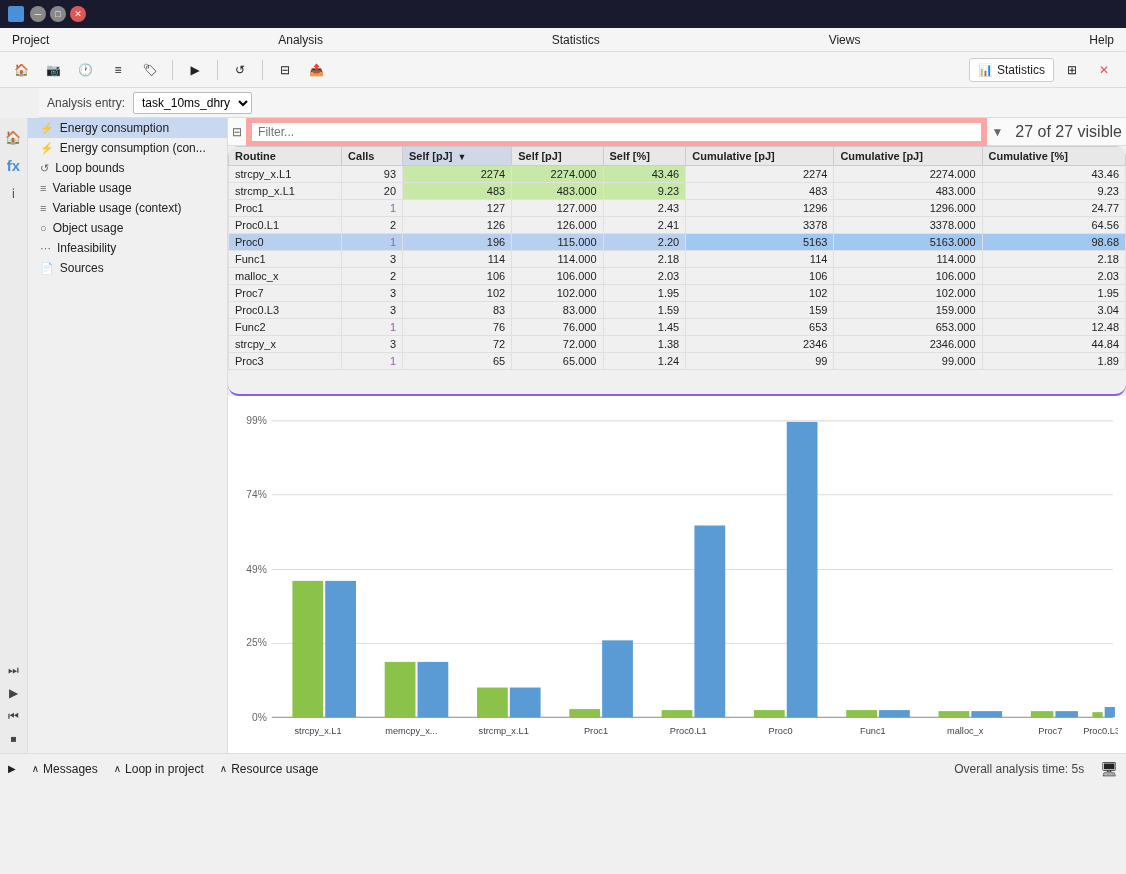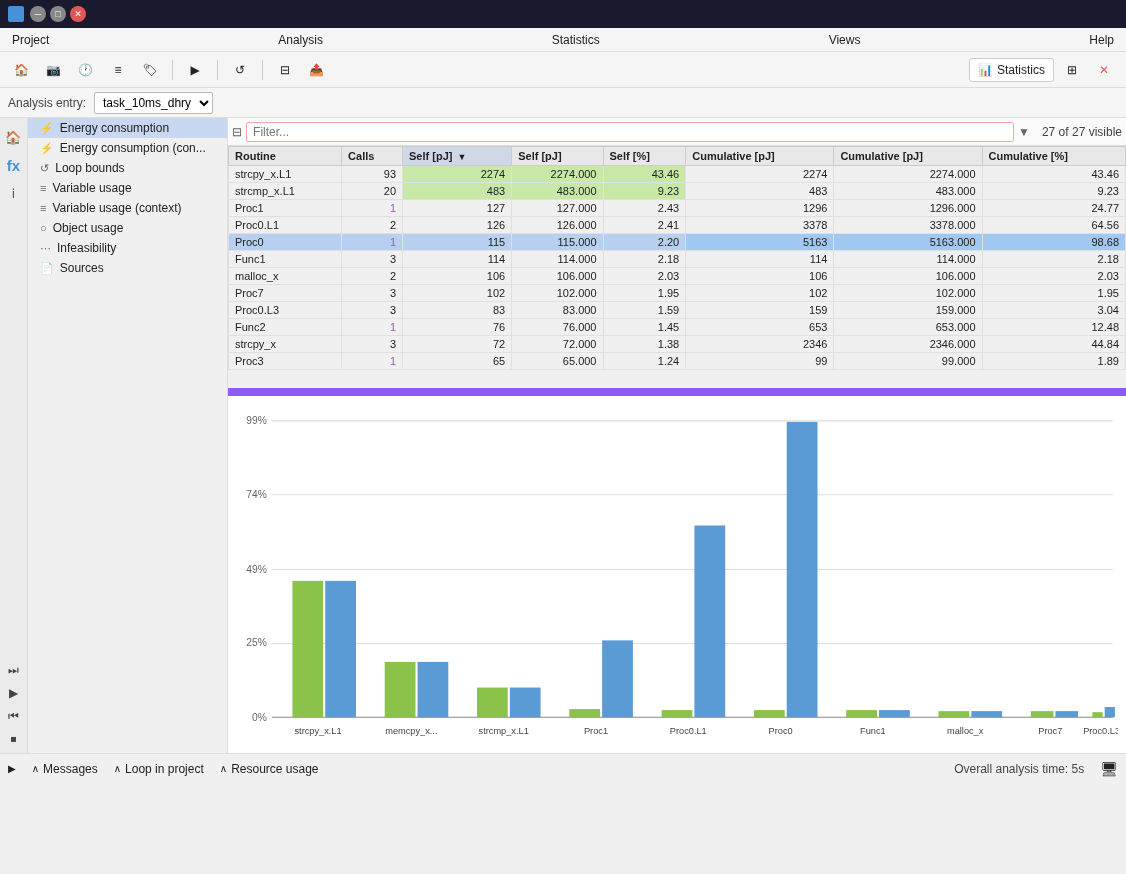--- a/index.html
+++ b/index.html
@@ -26,7 +26,7 @@
     .tb-stats { display: flex; align-items: center; gap: 4px; margin-left: auto; cursor: pointer; padding: 4px 8px; border: 1px solid #ccc; border-radius: 3px; background: #fff; }
 
     
-    #analysis-entry { background: #f5f5f5; border-bottom: 1px solid #ddd; height: 30px; display: flex; align-items: center; padding: 0 8px; gap: 8px; }
+    #analysis-entry { background: #f5f5f5; border-bottom: 1px solid #ddd; height: 30px; display: flex; align-items: center; padding: 0 8px; gap: 8px; margin-left: 39px; }
     #analysis-entry label { font-size: 12px; color: #444; }
     #analysis-entry select { font-size: 12px; padding: 2px 4px; border: 1px solid #bbb; border-radius: 2px; background: #fff; }
 

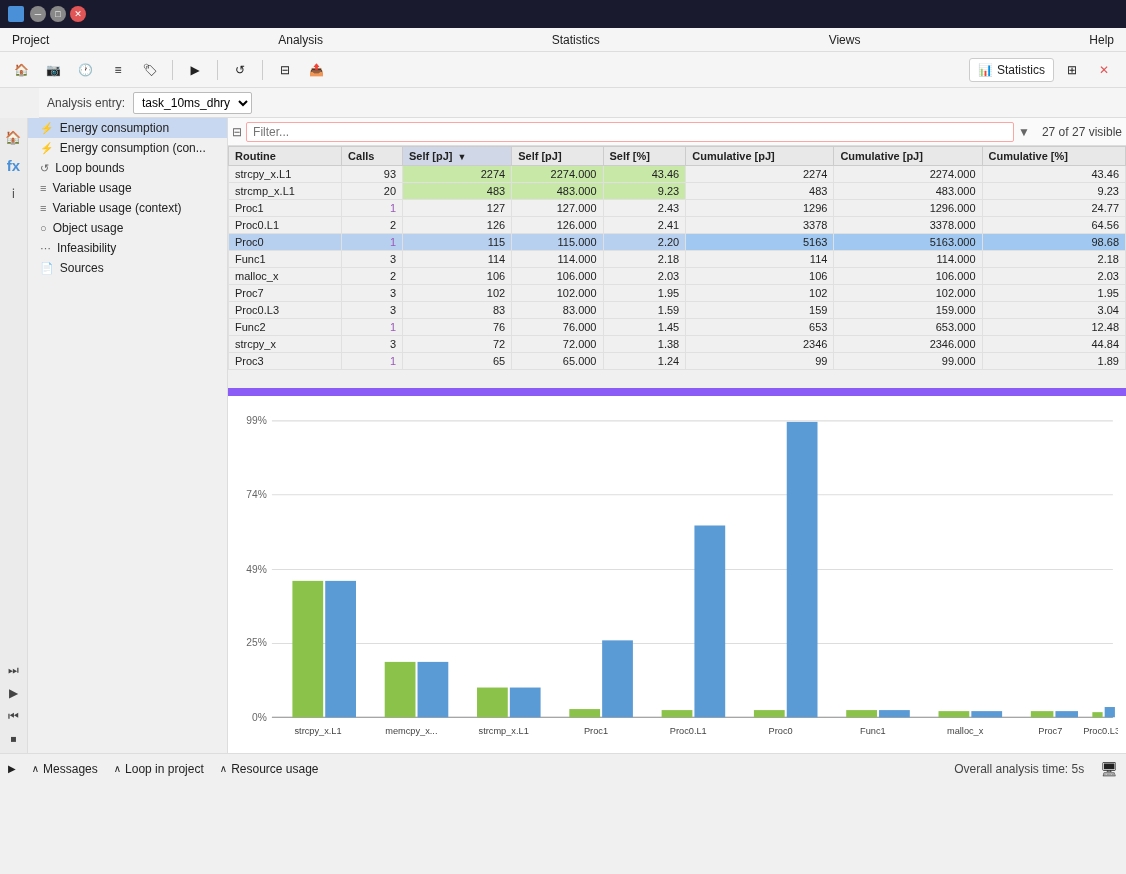--- a/index.html
+++ b/index.html
@@ -41,7 +41,7 @@
 
     
     #filterbar { height: 28px; display: flex; align-items: center; padding: 0 4px; border-bottom: 1px solid #ddd; background: #fafafa; gap: 4px; }
-    #filterbar input { flex: 1; padding: 2px 6px; border: 1px solid #fca5a5; border-radius: 2px; font-size: 12px; }
+    #filterbar input { flex: 1; padding: 2px 6px; border: 6px solid #fca5a5; border-radius: 2px; font-size: 12px; }
     #filterbar .filter-icon { font-size: 12px; color: #666; }
     #filterbar .visible-count { margin-left: 8px; font-size: 12px; color: #444; }
 

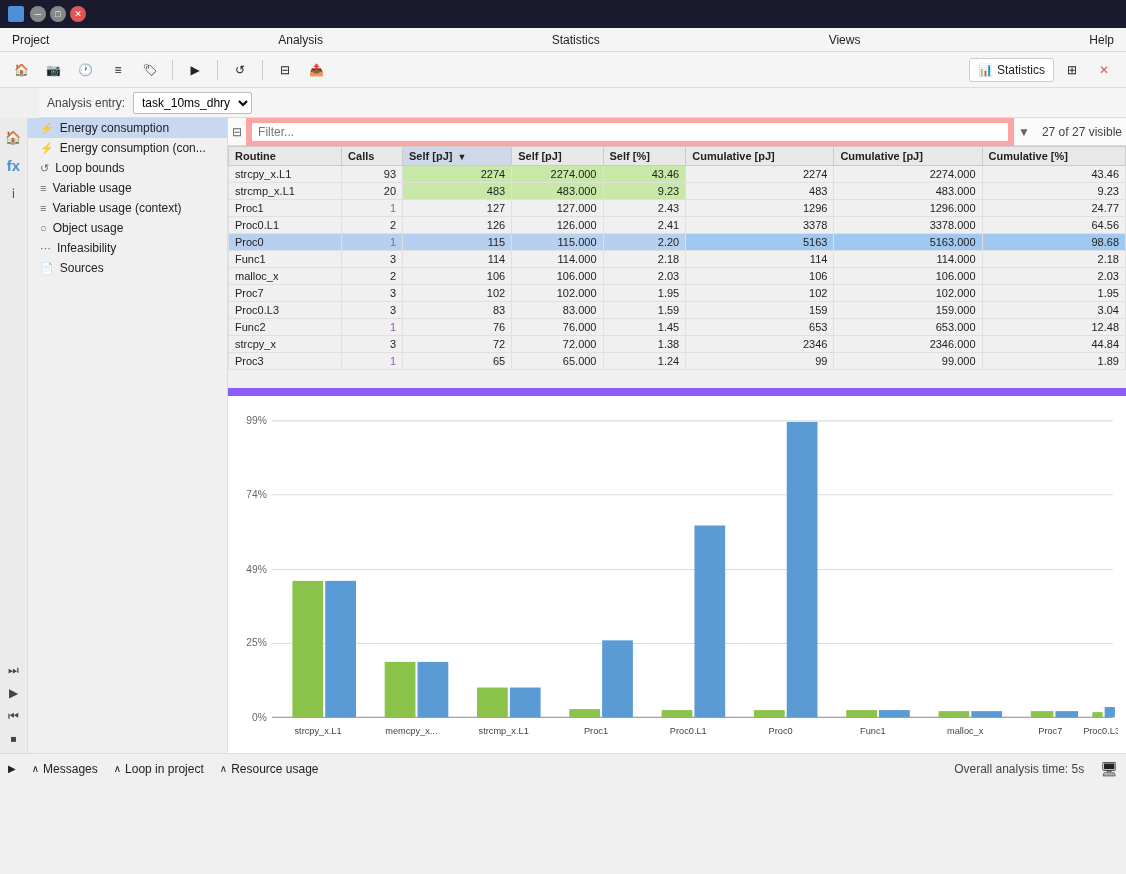--- a/index.html
+++ b/index.html
@@ -43,7 +43,7 @@
     #filterbar { height: 28px; display: flex; align-items: center; padding: 0 4px; border-bottom: 1px solid #ddd; background: #fafafa; gap: 4px; }
     #filterbar input { flex: 1; padding: 2px 6px; border: 6px solid #fca5a5; border-radius: 2px; font-size: 12px; }
     #filterbar .filter-icon { font-size: 12px; color: #666; }
-    #filterbar .visible-count { margin-left: 8px; font-size: 12px; color: #444; }
+    #filterbar .visible-count { margin-left: 8px; font-size: 16px; color: #444; }
 
     
     #table-container { flex: 0 0 250px; overflow-y: auto; border-bottom: 8px solid #8b5cf6; }

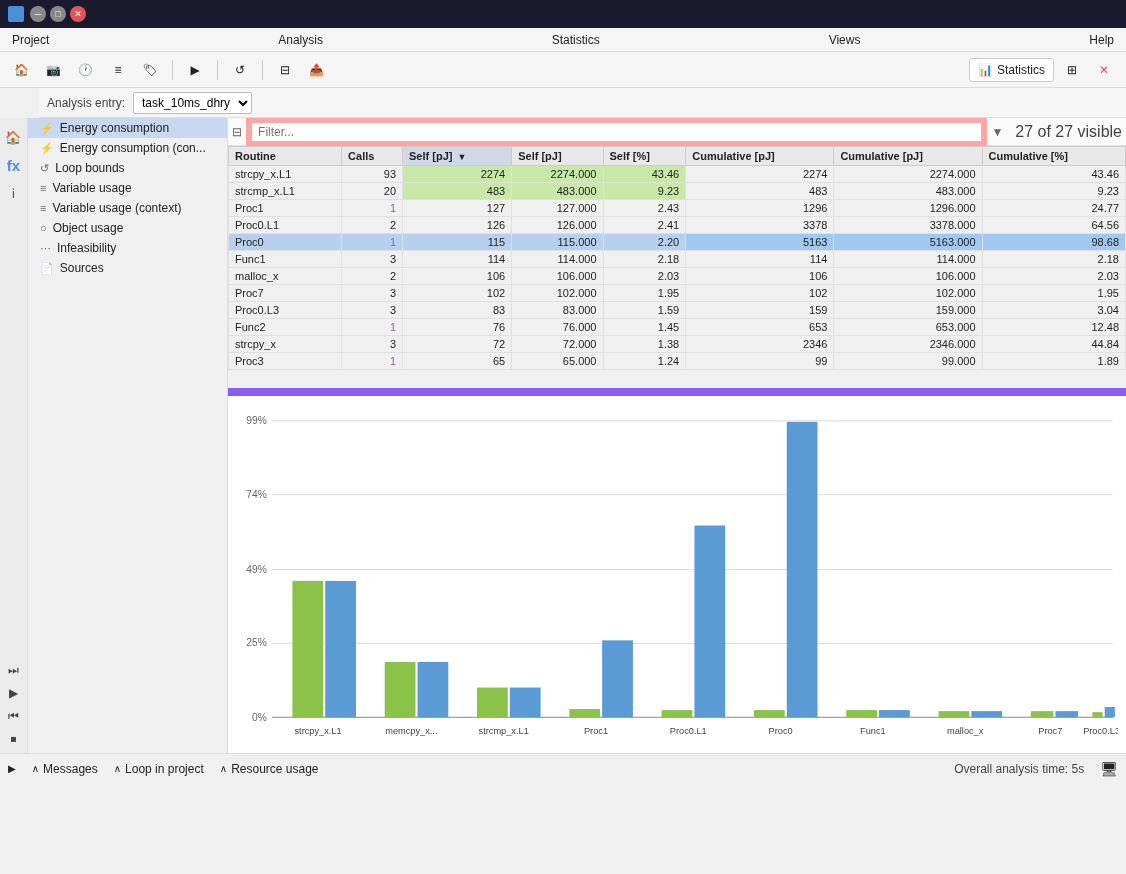--- a/index.html
+++ b/index.html
@@ -46,7 +46,7 @@
     #filterbar .visible-count { margin-left: 8px; font-size: 16px; color: #444; }
 
     
-    #table-container { flex: 0 0 250px; overflow-y: auto; border-bottom: 8px solid #8b5cf6; }
+    #table-container { flex: 0 0 250px; overflow-y: auto; border-bottom: 2px solid #8b5cf6; border-radius: 11px; }
     table { width: 100%; border-collapse: collapse; font-size: 11px; }
     thead th { background: #e8e8e8; border: 1px solid #ccc; padding: 3px 6px; text-align: left; position: sticky; top: 0; z-index: 2; white-space: nowrap; cursor: pointer; }
     thead th.sorted { background: #d0d8e8; }

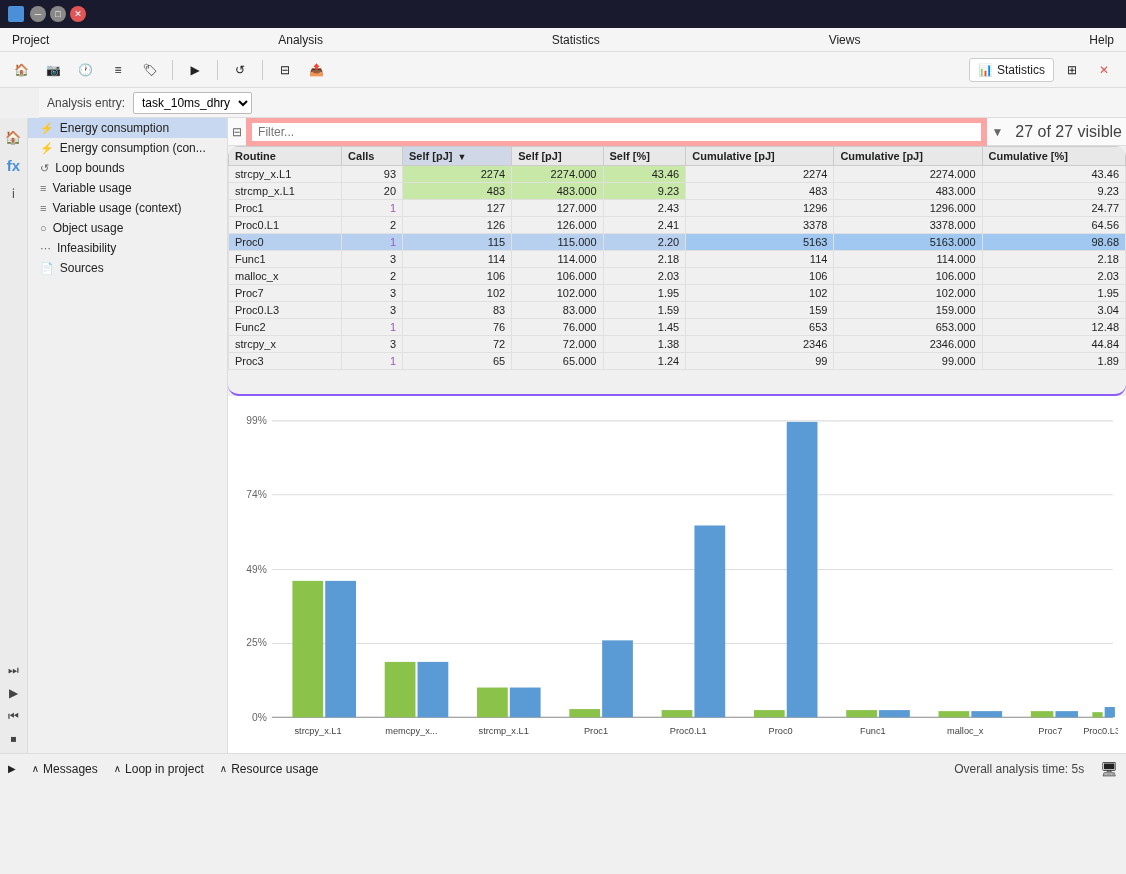--- a/index.html
+++ b/index.html
@@ -242,7 +242,7 @@
               <tr class="selected">
       <td>Proc0</td>
       <td class="num" style="color:#9b59b6;">1</td>
-      <td class="num">115</td>
+      <td class="num">196</td>
       <td class="num">115.000</td>
       <td class="num">2.20</td>
       <td class="num cell-blue">5163</td>

